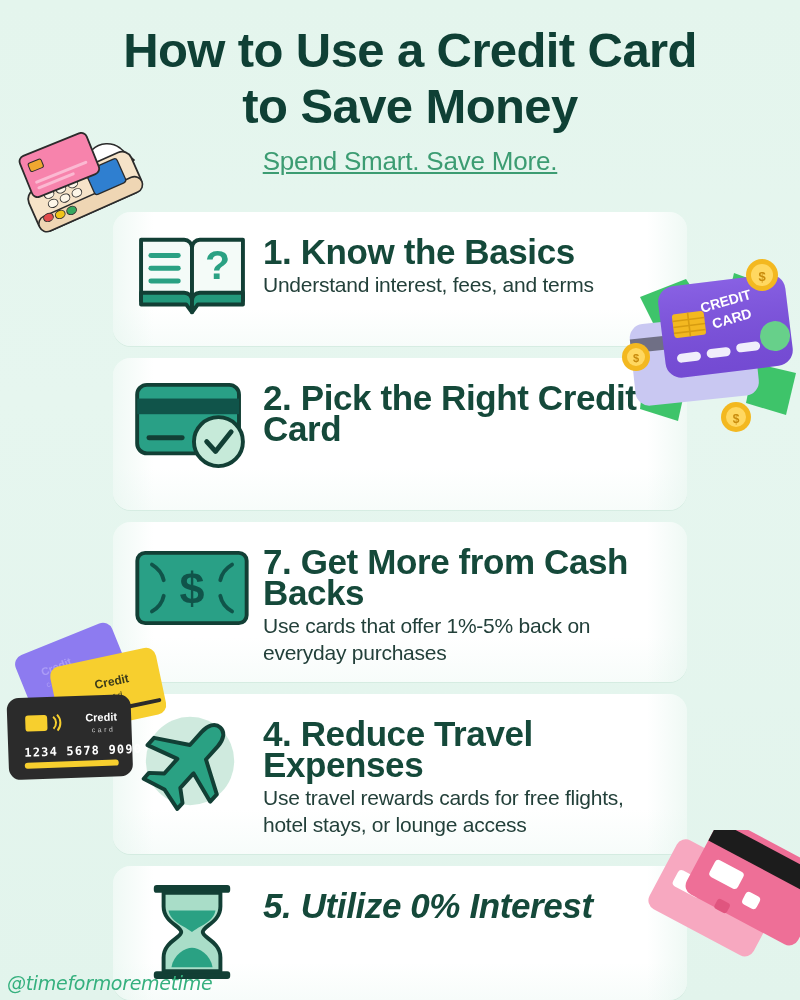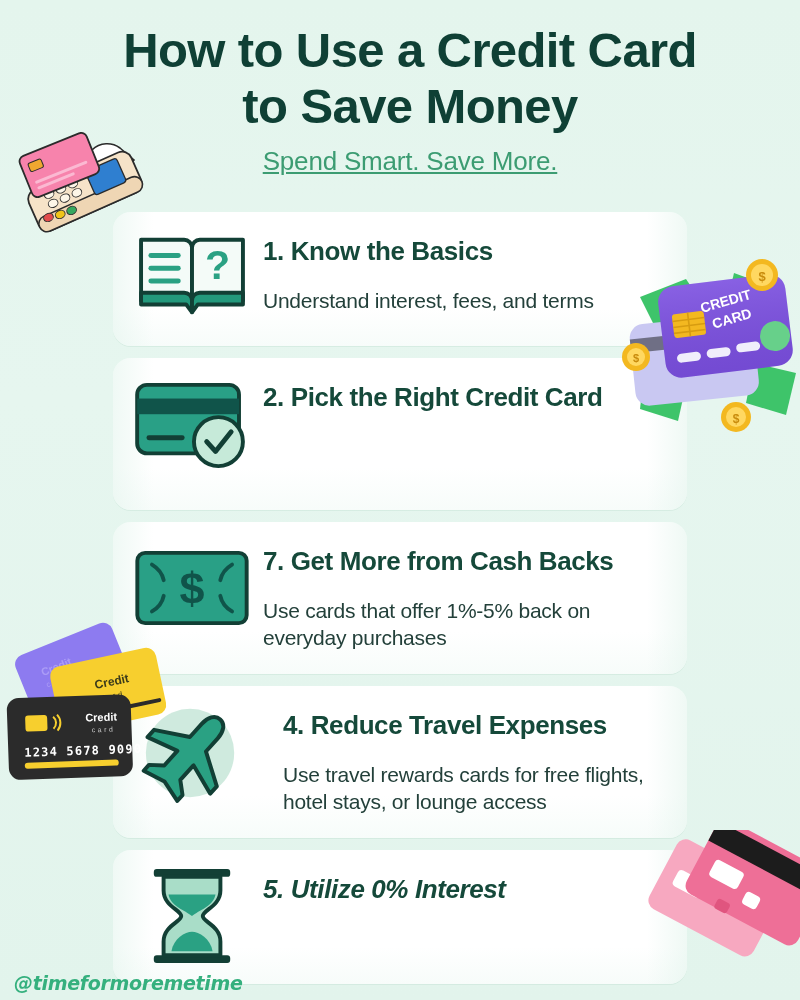--- a/index.html
+++ b/index.html
@@ -98,7 +98,7 @@
     z-index: 2;
   }
   .step-title {
-    font-size: 26px;
+    font-size: 35px;
     line-height: 31px;
     font-weight: bold;
     color: #15493a;

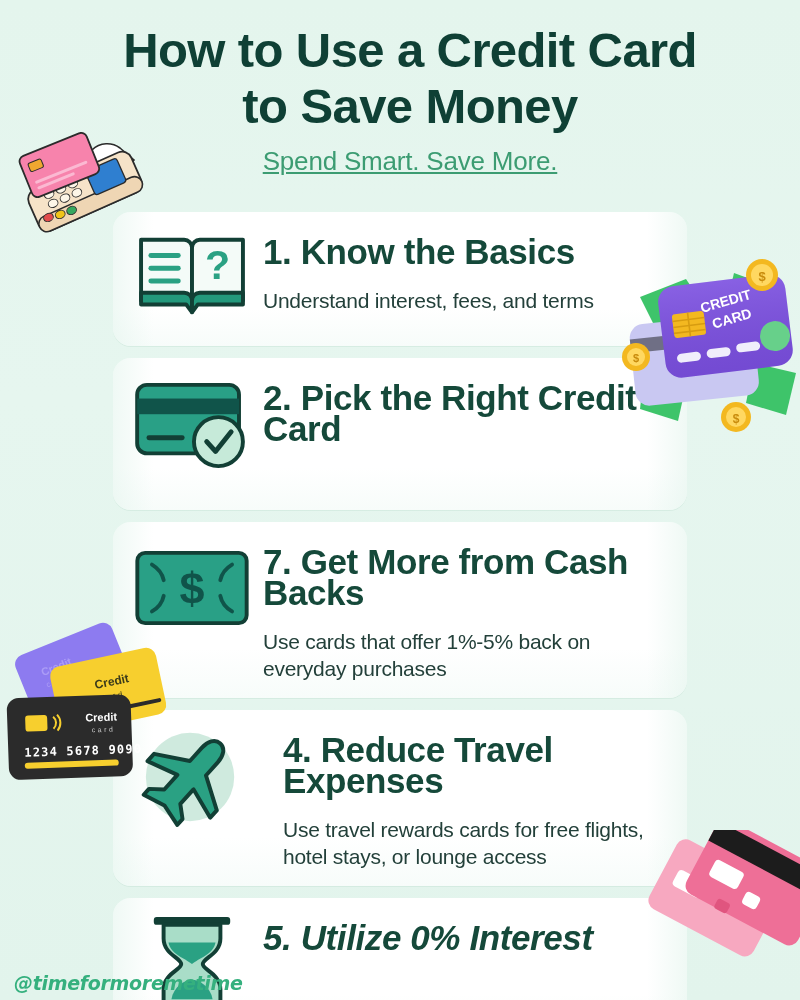--- a/index.html
+++ b/index.html
@@ -105,7 +105,7 @@
     letter-spacing: -0.4px;
   }
   .step-desc {
-    margin-top: 20px;
+    margin-top: 4px;
     font-size: 21px;
     line-height: 27px;
     color: #23403a;

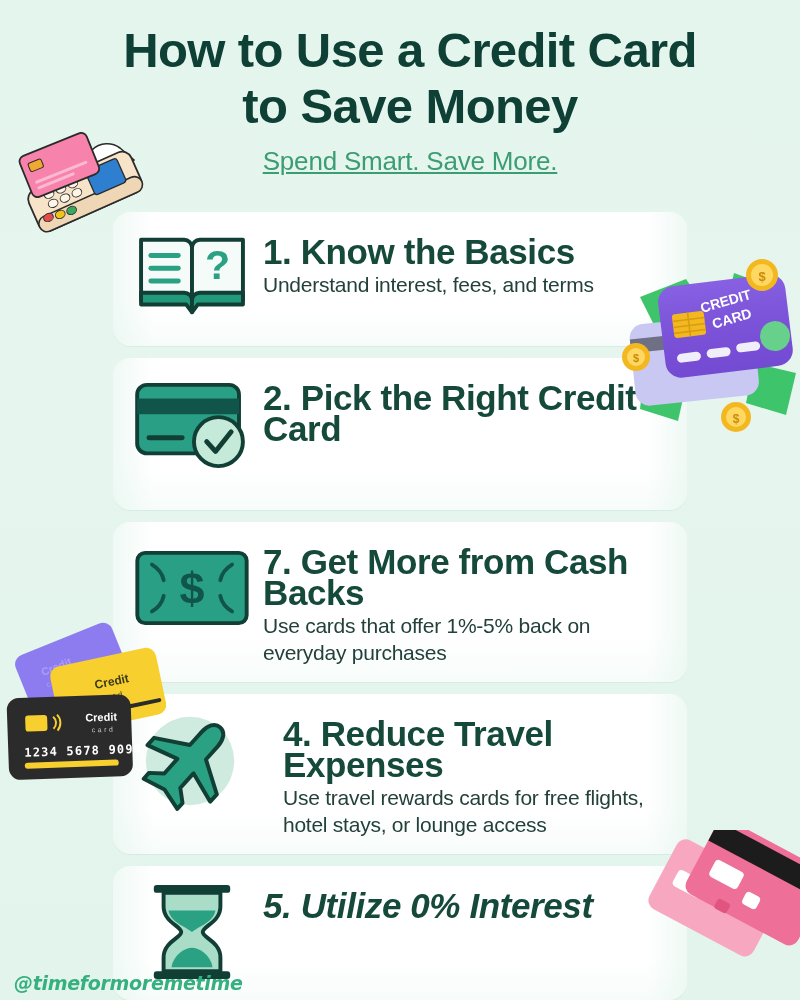--- a/index.html
+++ b/index.html
@@ -116,7 +116,7 @@
   #step-1 { min-height: 132px; }
   #step-2 { min-height: 152px; }
   #step-3 { min-height: 152px; }
-  #step-4 { min-height: 152px; gap: 20px; }
+  #step-4 { min-height: 152px; }
   #step-5 { min-height: 128px; font-style: italic; }
 
   

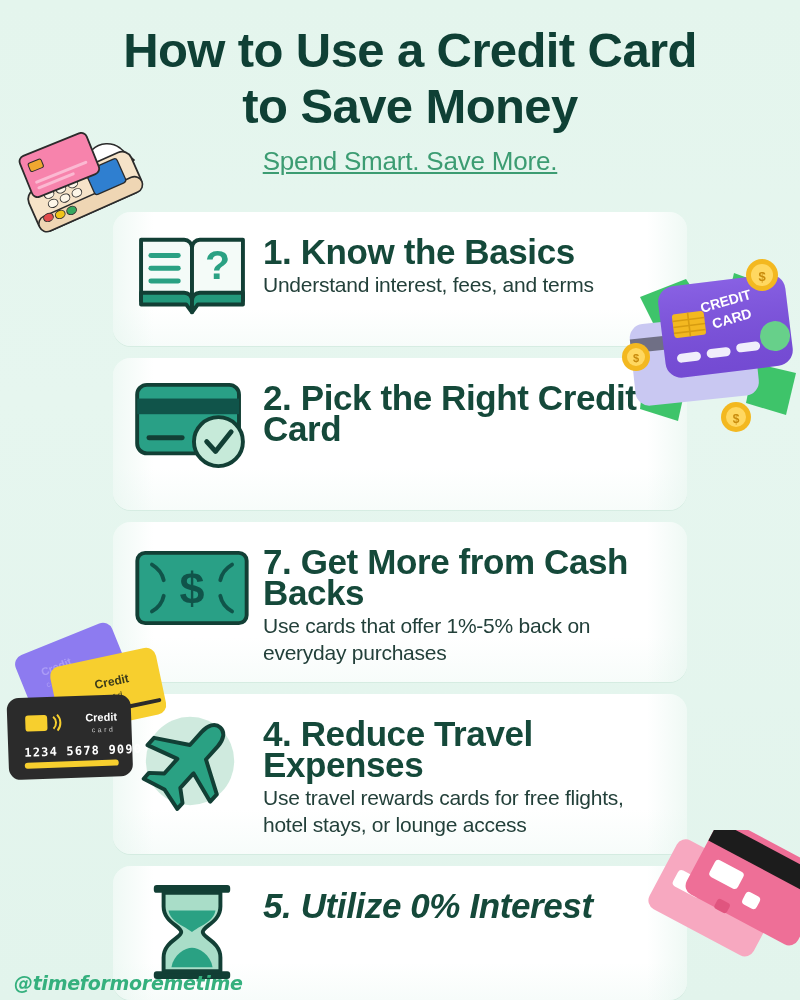--- a/index.html
+++ b/index.html
@@ -137,11 +137,11 @@
   
   .watermark {
     position: absolute;
-    left: 14px;
+    left: 7px;
     bottom: 6px;
     font-family: "DejaVu Sans", sans-serif;
     font-size: 19px;
-    font-weight: bold;
+    font-weight: normal;
     font-style: italic;
     color: #35b07e;
     letter-spacing: -0.3px;

